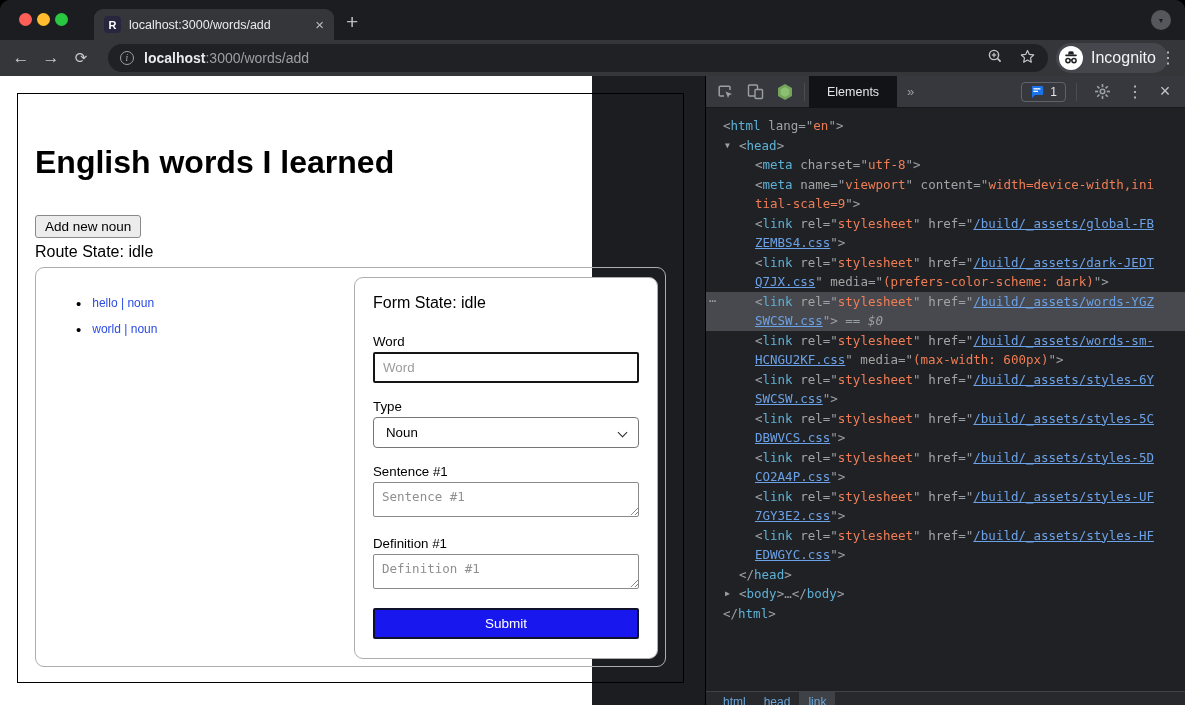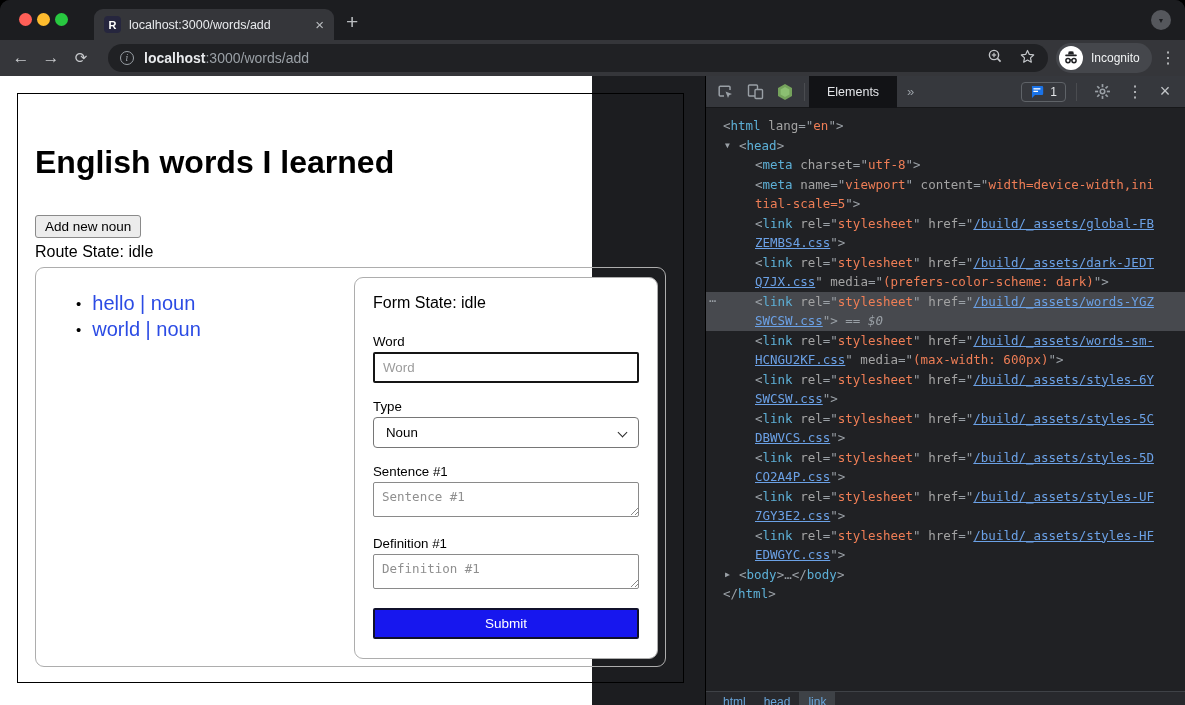--- a/index.html
+++ b/index.html
@@ -38,7 +38,7 @@
            display:flex; align-items:center; gap:8px; padding:0 12px 0 3px; }
   .incog-circle { width:24px; height:24px; border-radius:50%; background:#fff;
                   display:flex; align-items:center; justify-content:center; }
-  .incog-label { color:#f1f3f4; font-size:12px; }
+  .incog-label { color:#f1f3f4; font-size:16px; }
   .menu-dots { position:absolute; left:1158px; top:8px; color:#c8cacd; font-size:16px; width:20px; text-align:center; }
 
   

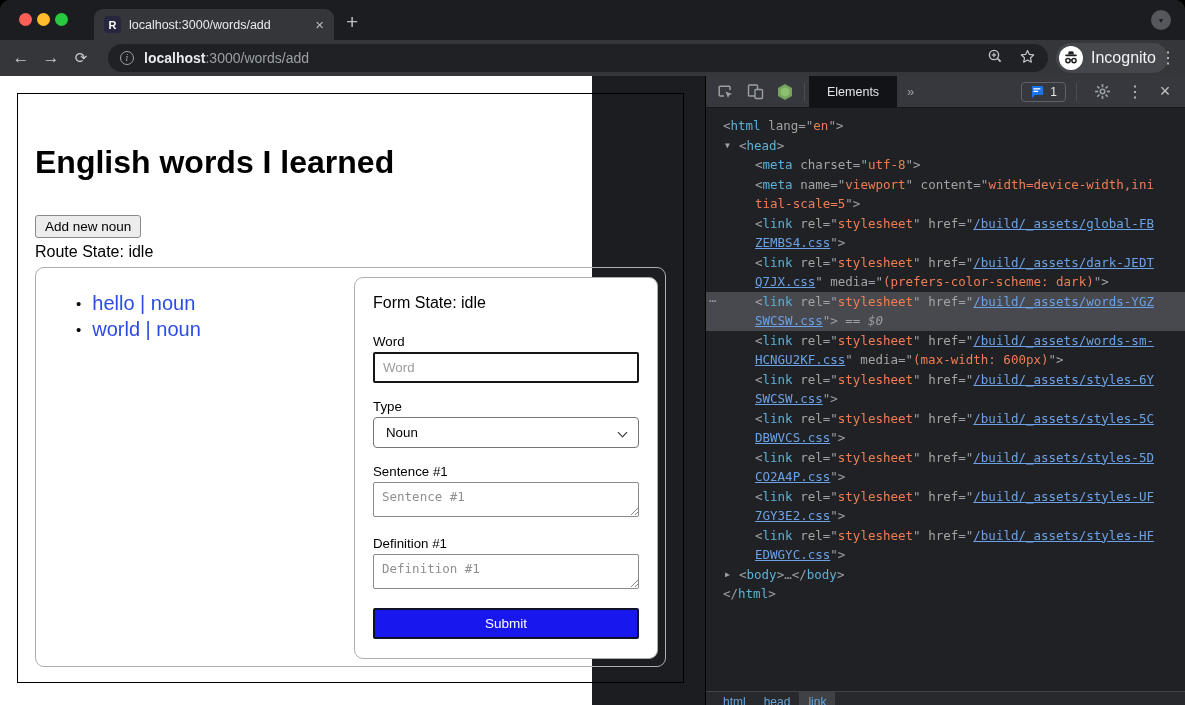--- a/index.html
+++ b/index.html
@@ -266,7 +266,7 @@
         <div class="line" style="padding-left: 33px;"><span class="mk tri" style="left: 19px;">▼</span><span class="c-p">&lt;</span><span class="c-t">head</span><span class="c-p">&gt;</span></div>
         <div class="line" style="padding-left: 49px;"><span class="c-p">&lt;</span><span class="c-t">meta</span><span class="c-a"> charset</span><span class="c-p">="</span><span class="c-v">utf-8</span><span class="c-p">"&gt;</span></div>
         <div class="line" style="padding-left: 49px;"><span class="c-p">&lt;</span><span class="c-t">meta</span><span class="c-a"> name</span><span class="c-p">="</span><span class="c-v">viewport</span><span class="c-p">"</span><span class="c-a"> content</span><span class="c-p">="</span><span class="c-v">width=device-width,ini</span></div>
-        <div class="line" style="padding-left: 49px;"><span class="c-v">tial-scale=5</span><span class="c-p">"&gt;</span></div>
+        <div class="line" style="padding-left: 49px;"><span class="c-v">tial-scale=9</span><span class="c-p">"&gt;</span></div>
         <div class="line" style="padding-left: 49px;"><span class="c-p">&lt;</span><span class="c-t">link</span><span class="c-a"> rel</span><span class="c-p">="</span><span class="c-v">stylesheet</span><span class="c-p">"</span><span class="c-a"> href</span><span class="c-p">="</span><span class="c-l">/build/_assets/global-FB</span></div>
         <div class="line" style="padding-left: 49px;"><span class="c-l">ZEMBS4.css</span><span class="c-p">"&gt;</span></div>
         <div class="line" style="padding-left: 49px;"><span class="c-p">&lt;</span><span class="c-t">link</span><span class="c-a"> rel</span><span class="c-p">="</span><span class="c-v">stylesheet</span><span class="c-p">"</span><span class="c-a"> href</span><span class="c-p">="</span><span class="c-l">/build/_assets/dark-JEDT</span></div>

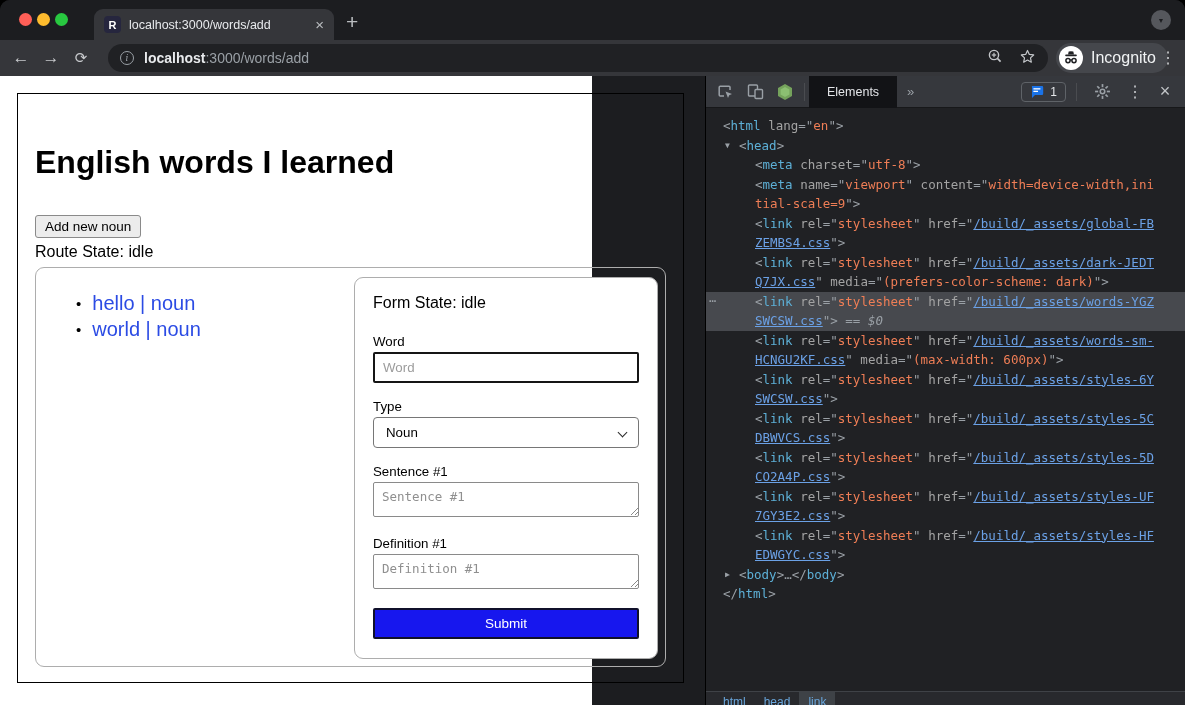--- a/index.html
+++ b/index.html
@@ -53,7 +53,7 @@
   .words { position:absolute; left:40px; top:22px; list-style:none; }
   .words li { display:flex; align-items:center; gap:11px; height:26px; }
   .bullet { color:#000; font-size:15px; }
-  .words a { color:#2b4be4; font-size:20px; text-decoration:none; }
+  .words a { color:#2b4be4; font-size:12px; text-decoration:none; }
   .form-box { position:absolute; left:318px; top:9px; width:304px; height:382px; background:#fff;
               border:1px solid #adadad; border-radius:9px; padding:18px; }
   .form-state { position:absolute; left:18px; top:16px; font-size:16px; color:#000; }

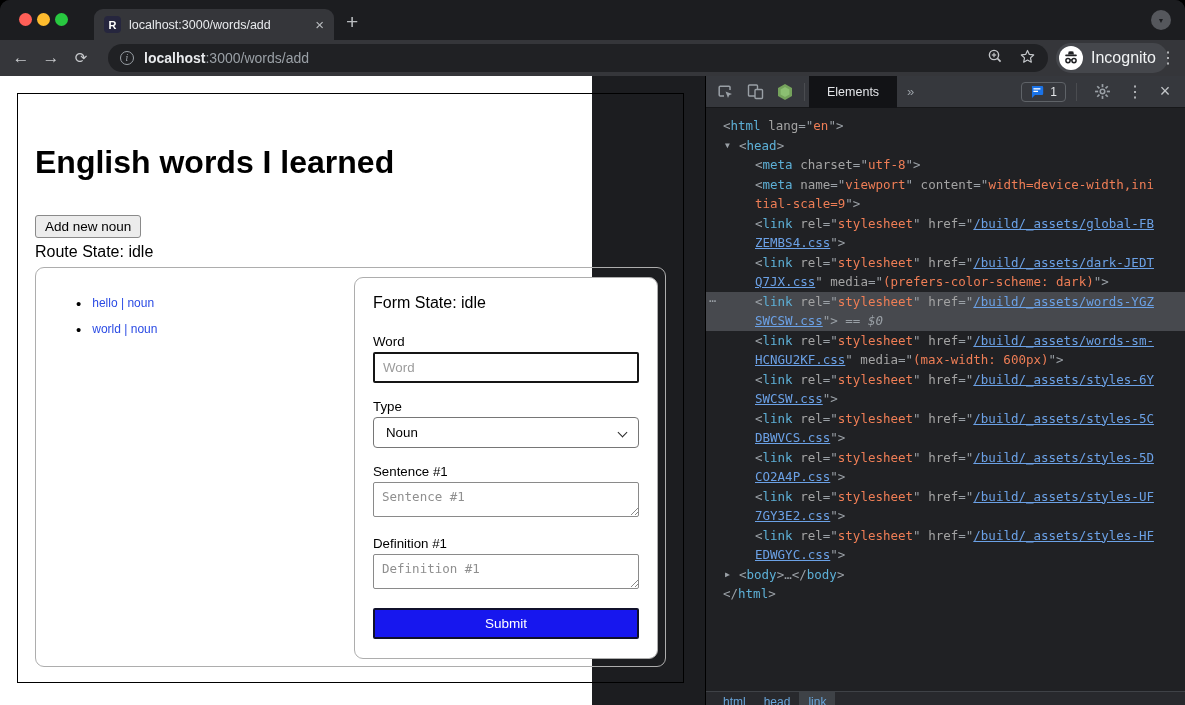--- a/index.html
+++ b/index.html
@@ -285,6 +285,7 @@
         <div class="line" style="padding-left: 49px;"><span class="c-l">7GY3E2.css</span><span class="c-p">"&gt;</span></div>
         <div class="line" style="padding-left: 49px;"><span class="c-p">&lt;</span><span class="c-t">link</span><span class="c-a"> rel</span><span class="c-p">="</span><span class="c-v">stylesheet</span><span class="c-p">"</span><span class="c-a"> href</span><span class="c-p">="</span><span class="c-l">/build/_assets/styles-HF</span></div>
         <div class="line" style="padding-left: 49px;"><span class="c-l">EDWGYC.css</span><span class="c-p">"&gt;</span></div>
+        <div class="line" style="padding-left: 33px;"><span class="c-p">&lt;/</span><span class="c-t">head</span><span class="c-p">&gt;</span></div>
         <div class="line" style="padding-left: 33px;"><span class="mk tri" style="left: 19px;">▶</span><span class="c-p">&lt;</span><span class="c-t">body</span><span class="c-p">&gt;</span><span class="c-e">…</span><span class="c-p">&lt;/</span><span class="c-t">body</span><span class="c-p">&gt;</span></div>
         <div class="line" style="padding-left: 17px;"><span class="c-p">&lt;/</span><span class="c-t">html</span><span class="c-p">&gt;</span></div>
       </div>

